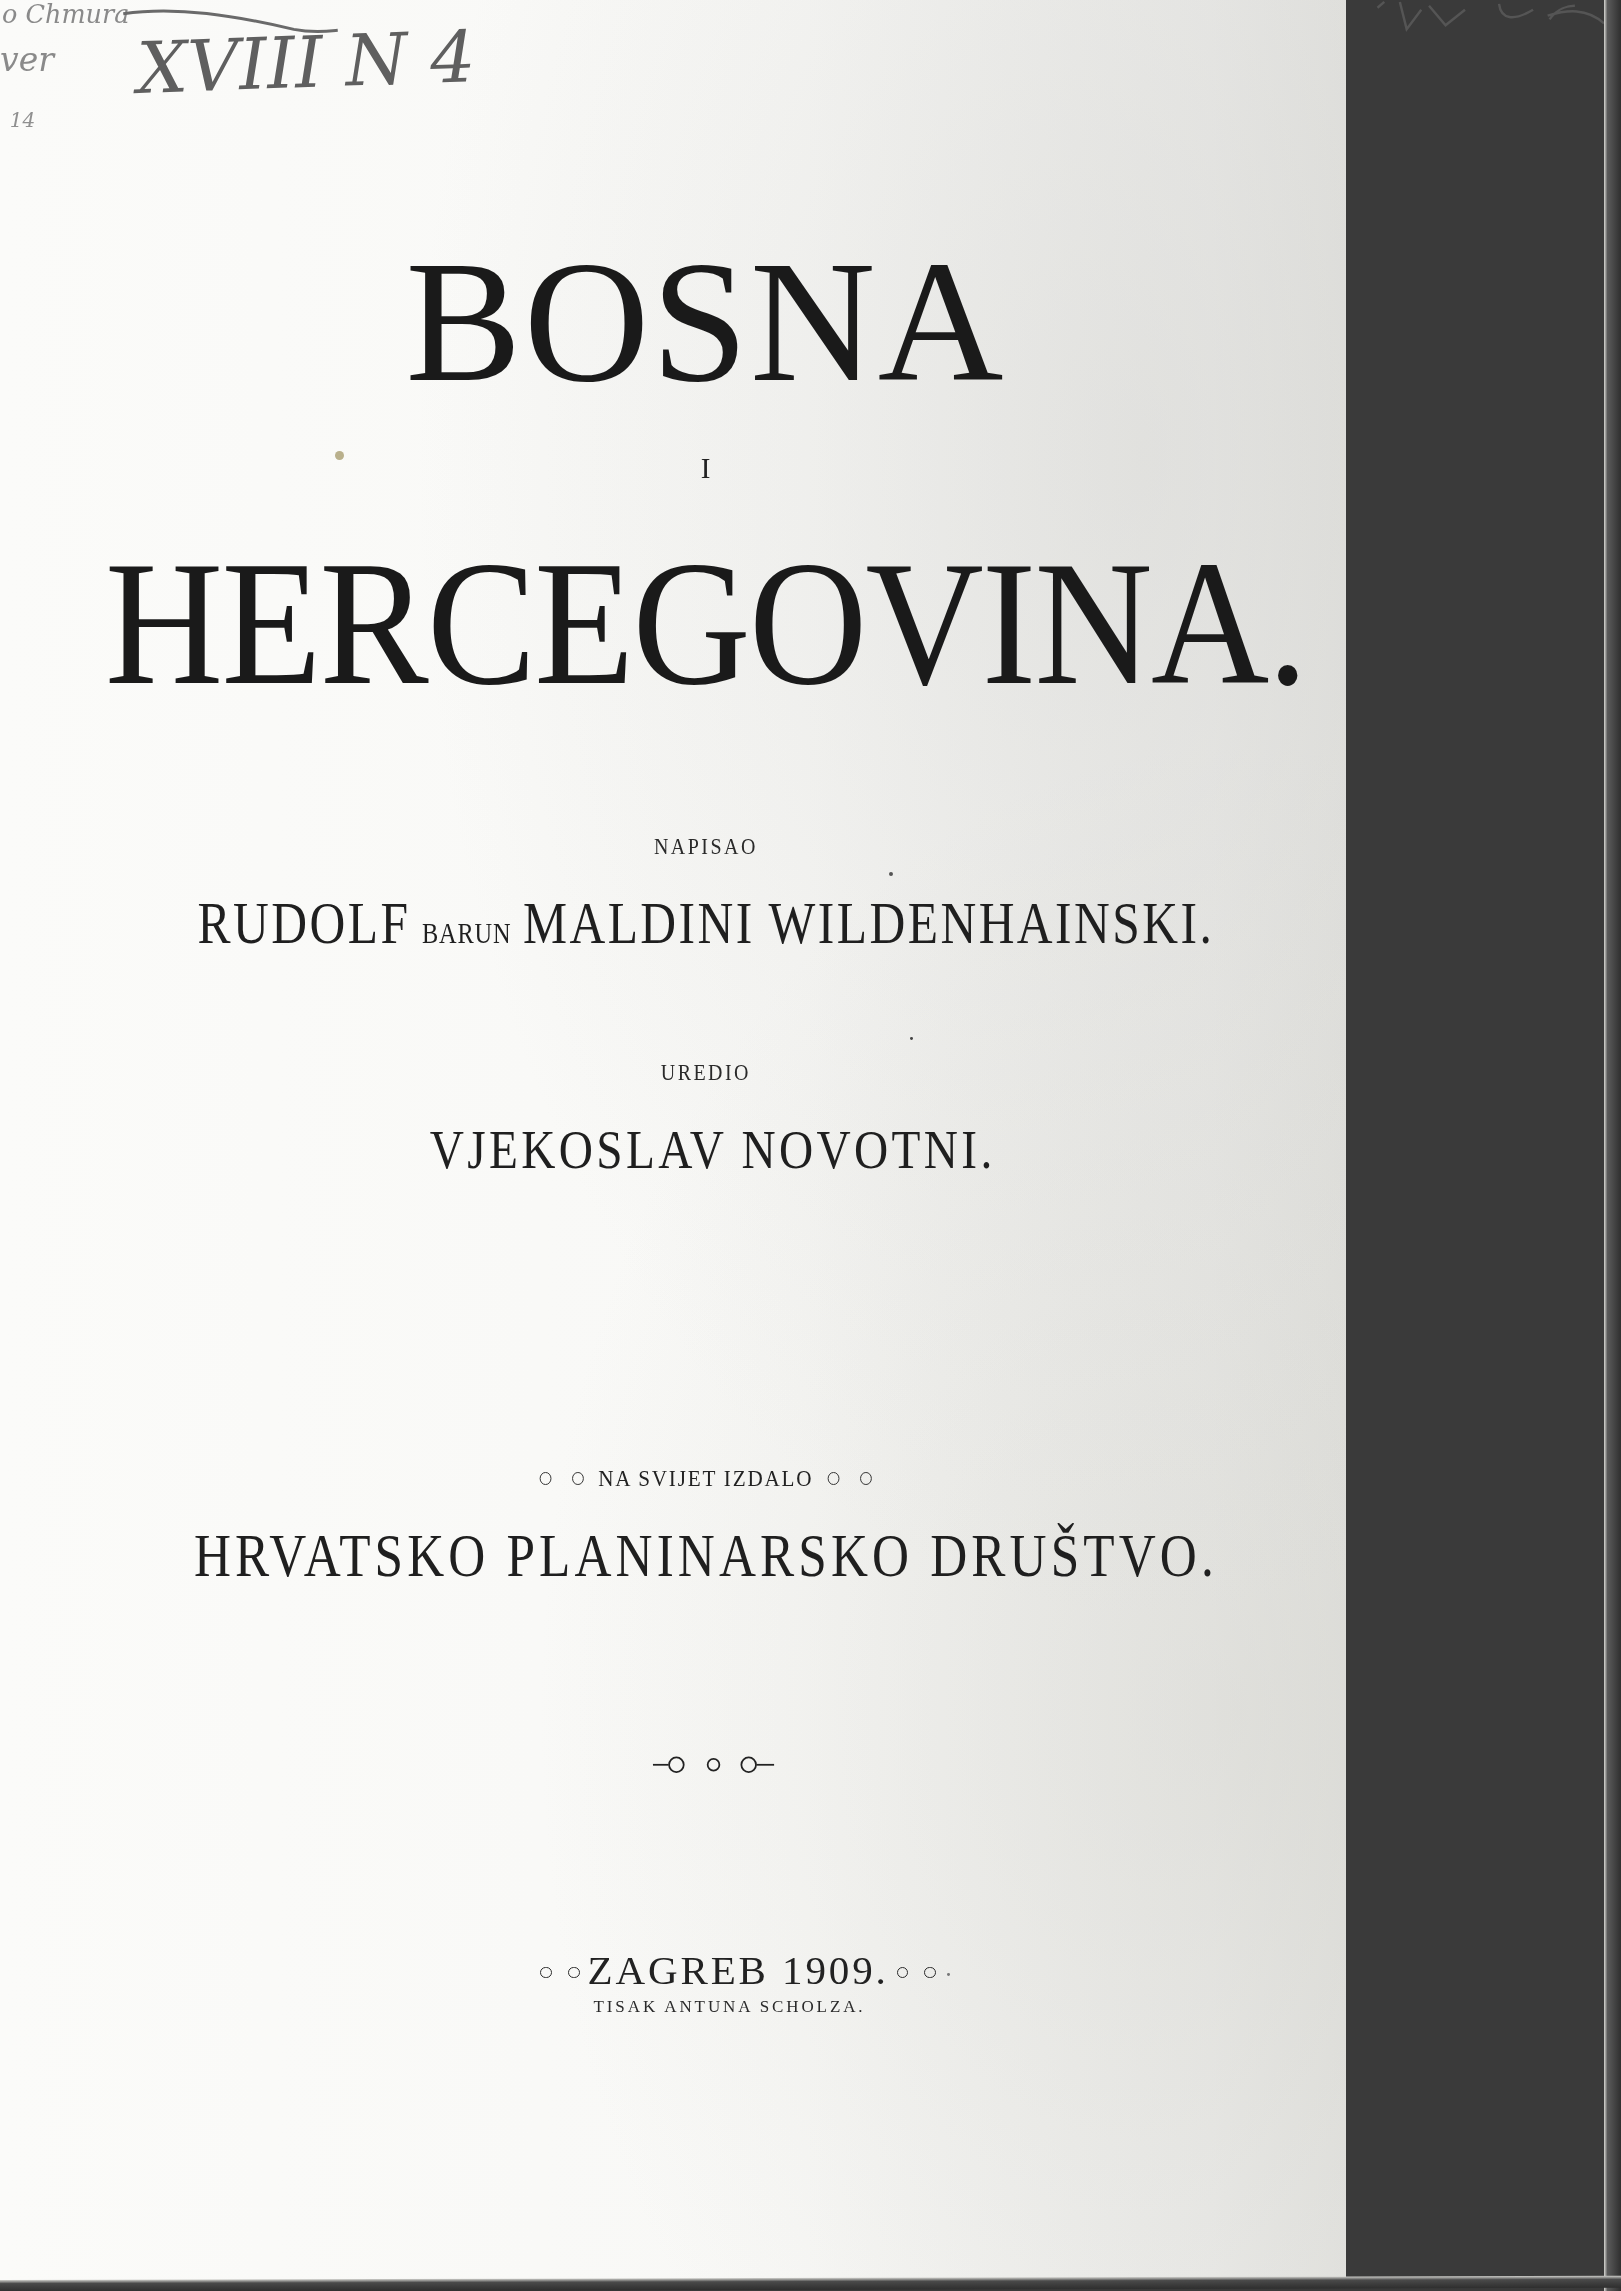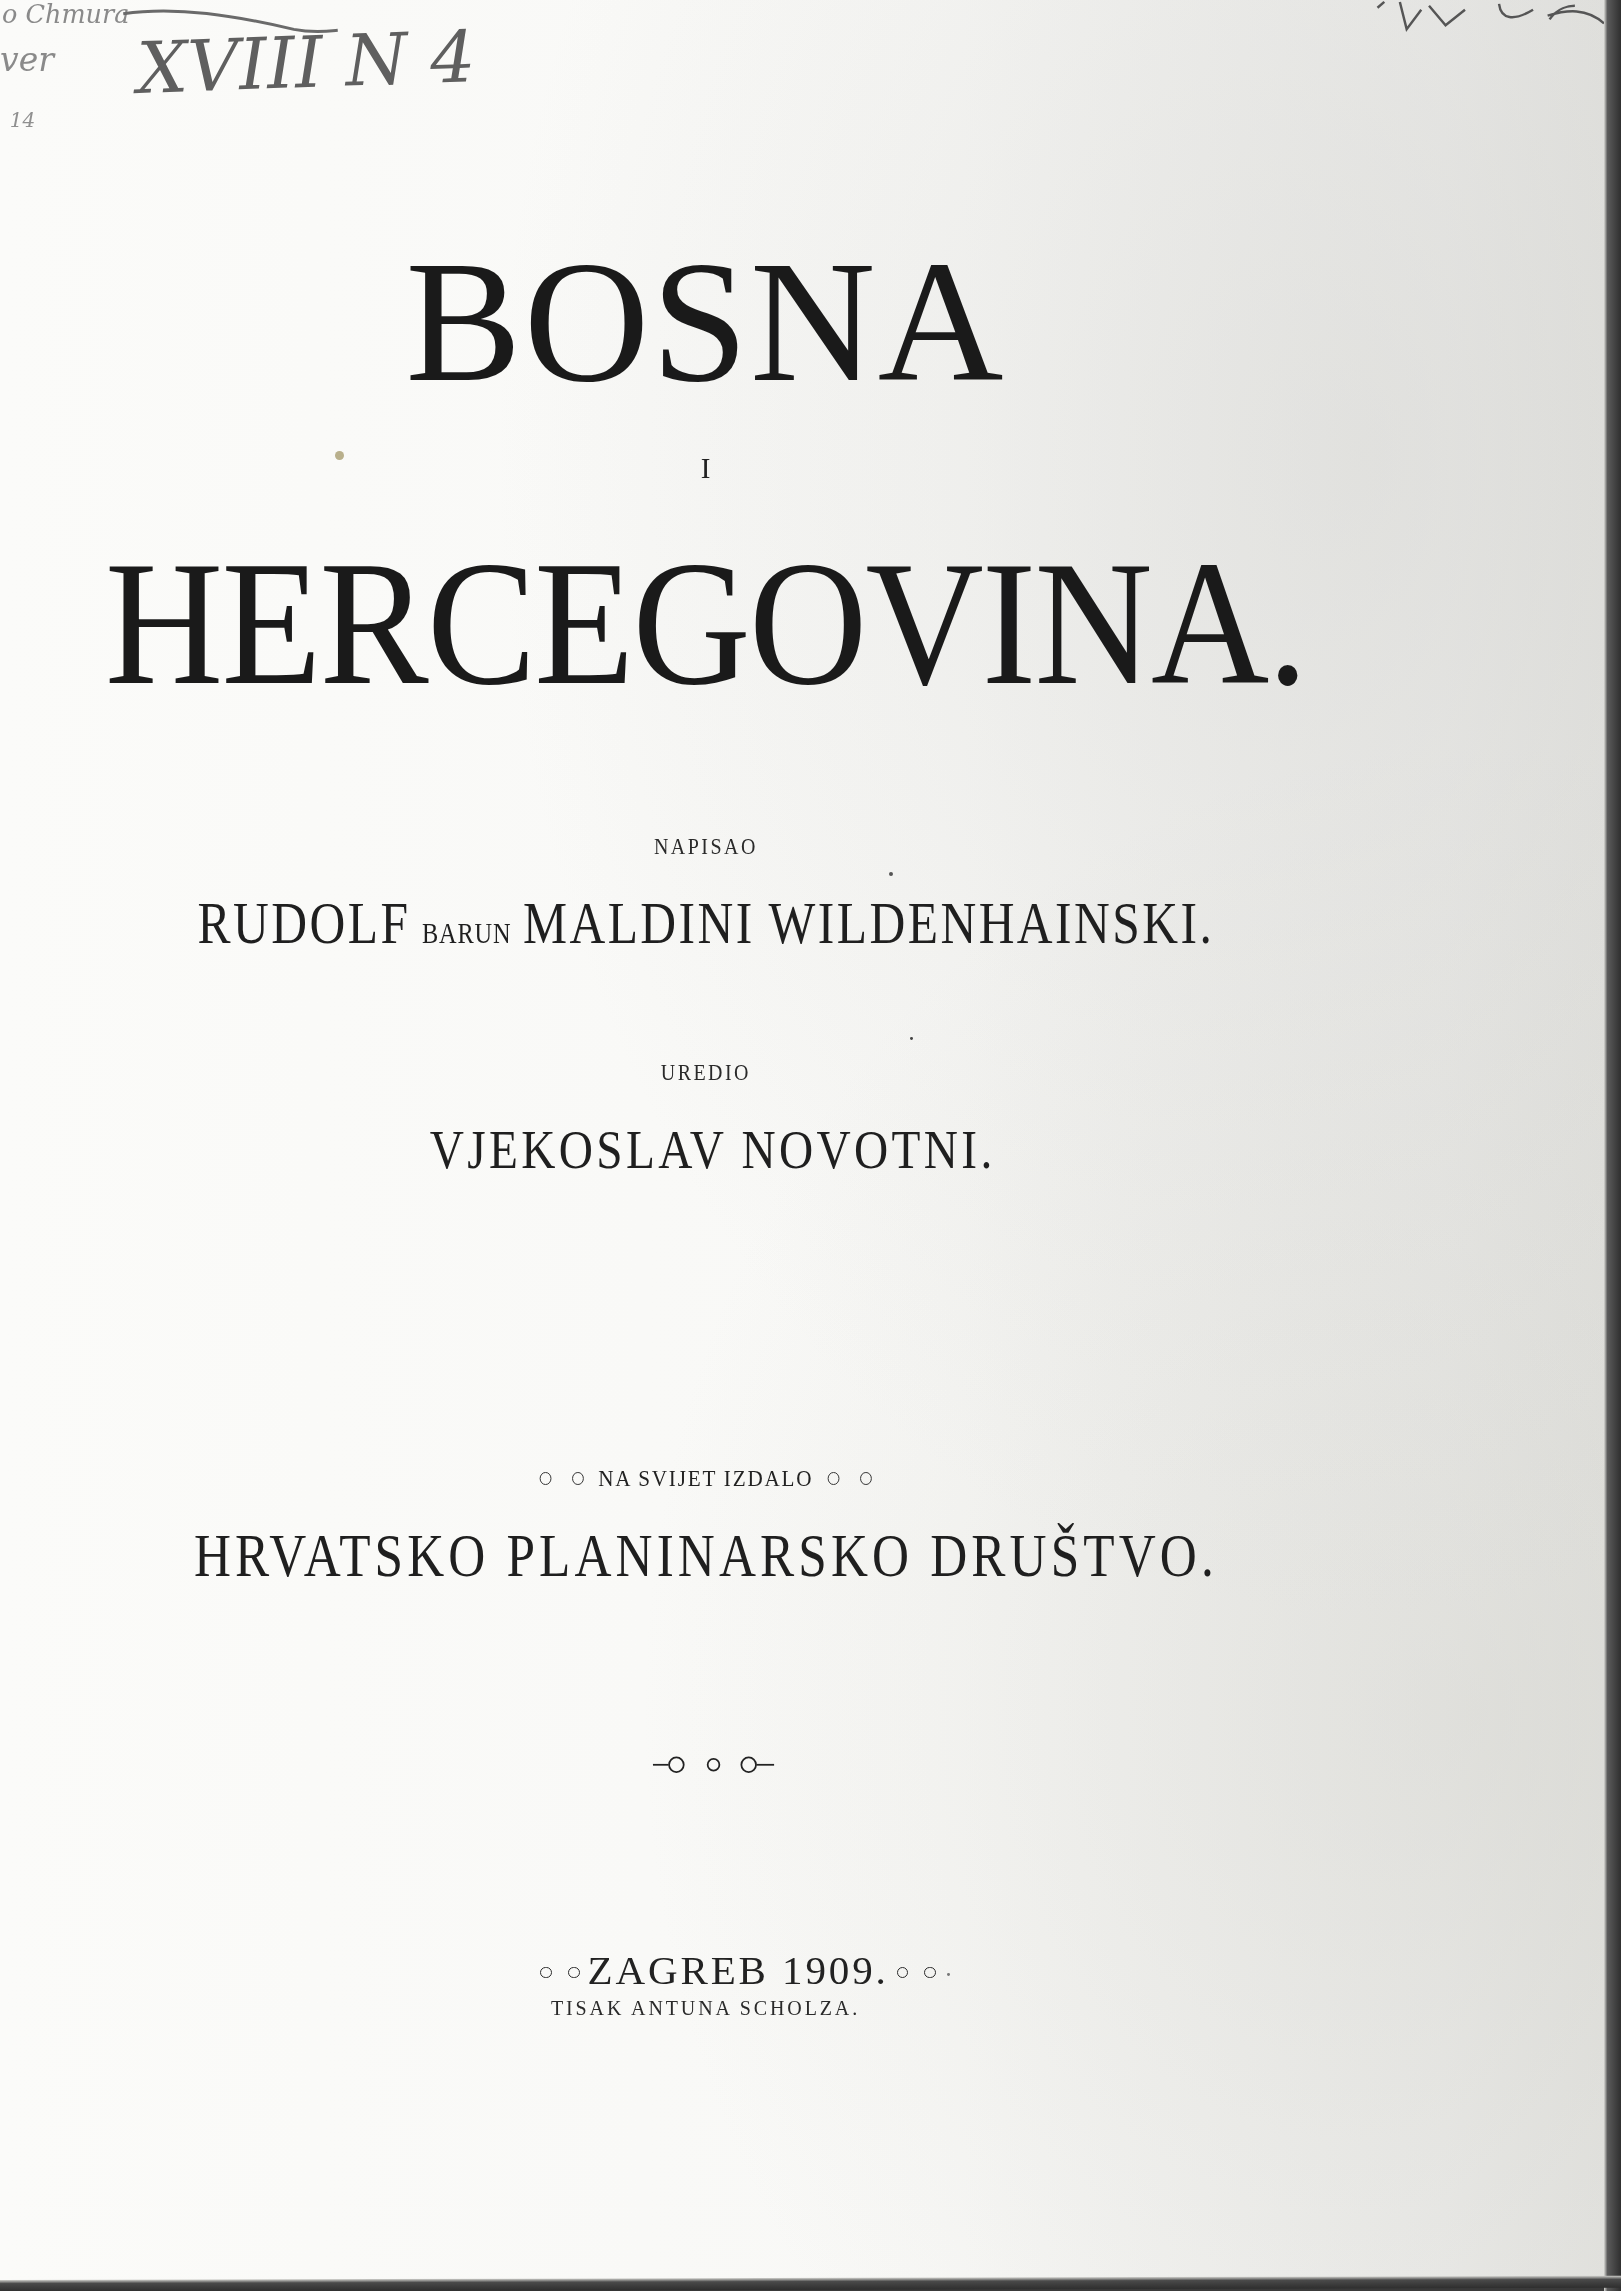--- a/index.html
+++ b/index.html
@@ -19,7 +19,7 @@
       position: absolute;
       left: 0;
       top: 0;
-      width: 1605px;
+      width: 1346px;
       height: 2282px;
       background:
         radial-gradient(ellipse at 85% 20%, rgba(200,200,196,0.35), rgba(255,255,255,0) 45%),

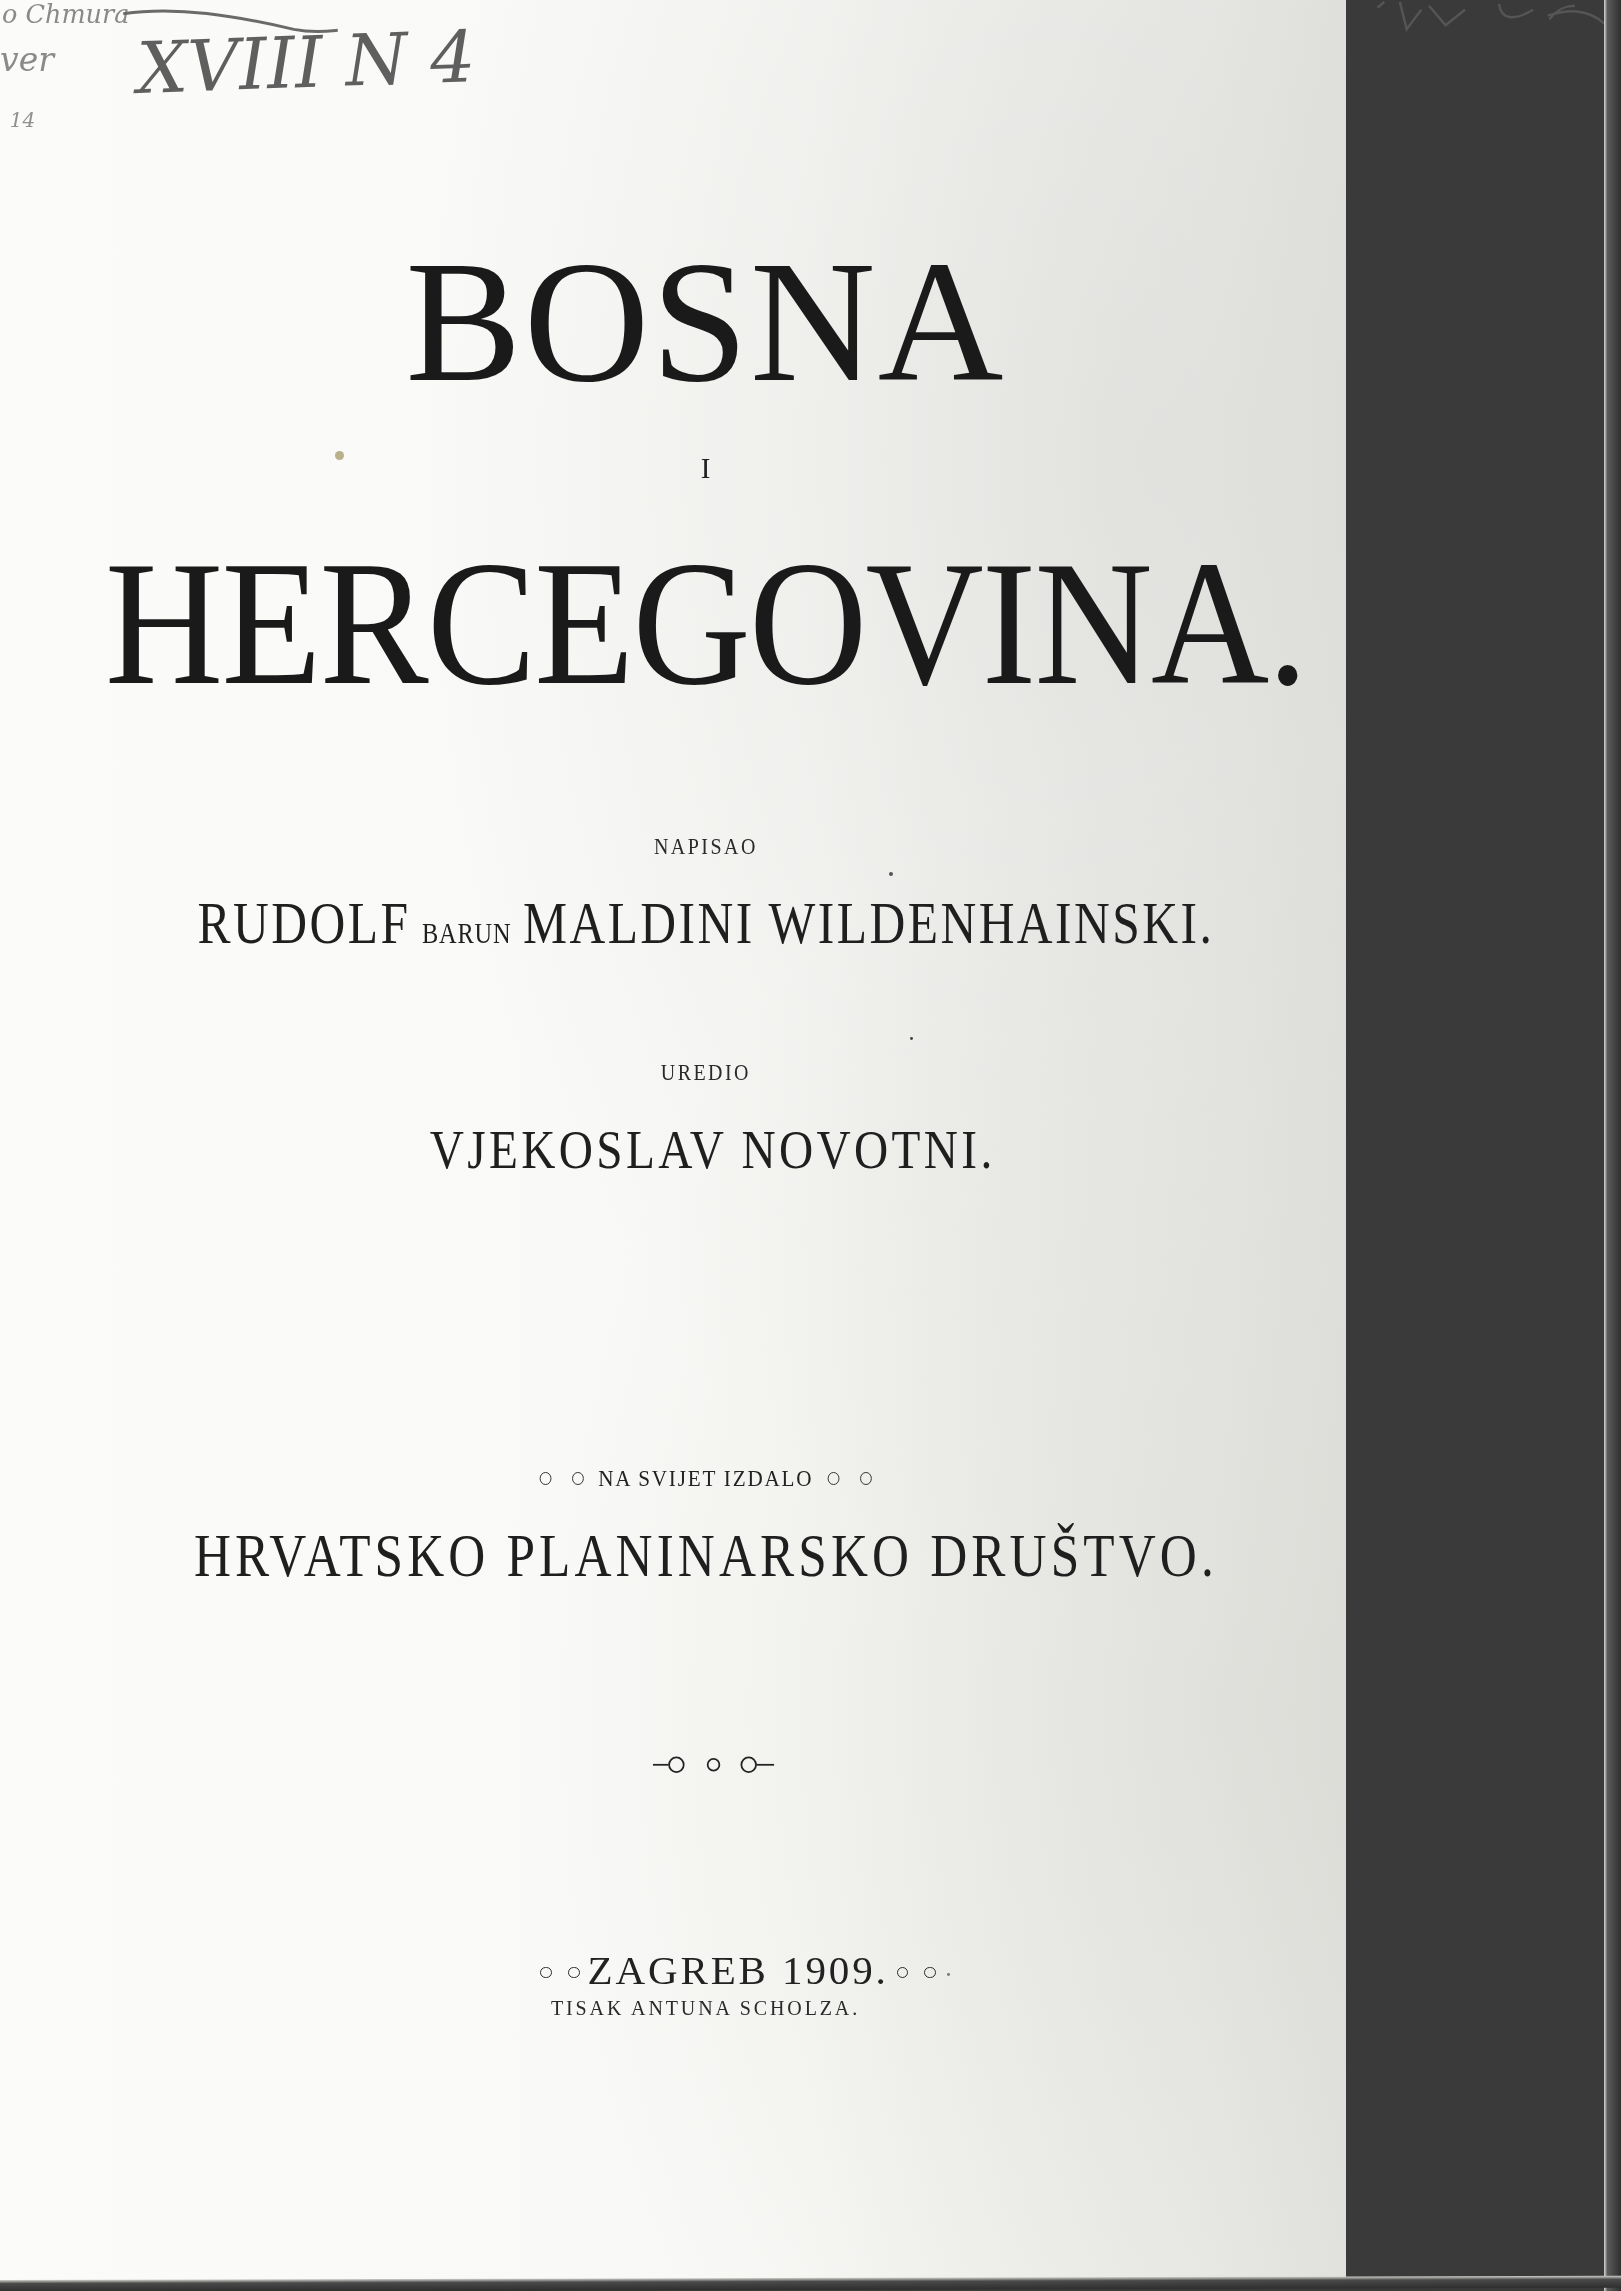--- a/index.html
+++ b/index.html
@@ -163,9 +163,10 @@
     }
     .printer-line {
       top: 1998px;
-      font-size: 20px;
+      font-size: 17px;
       letter-spacing: 2.9px;
       color: #2a2a2a;
+      margin-left: 24px;
     }
     
     .hw {

